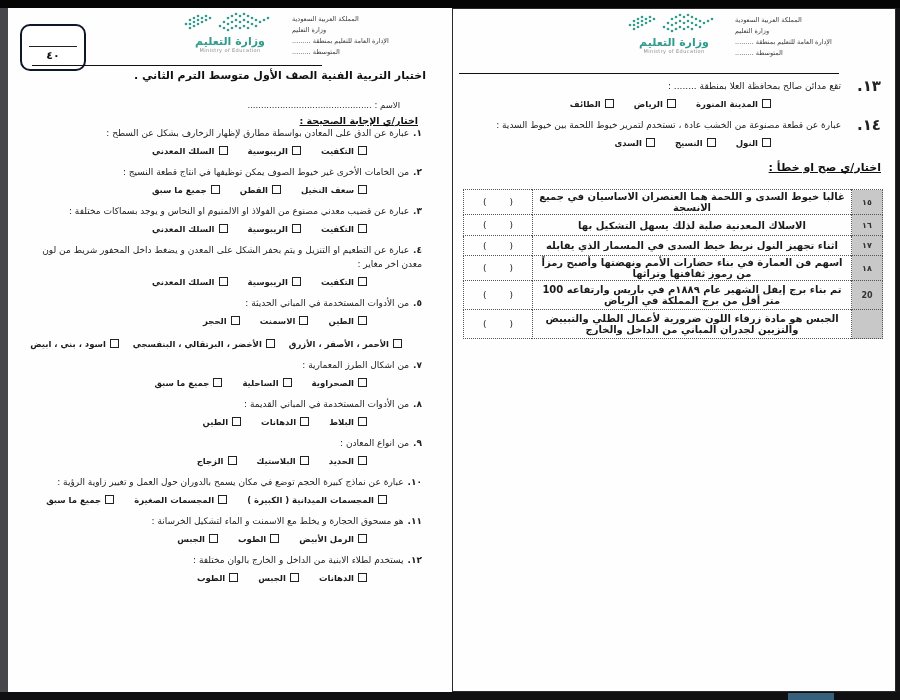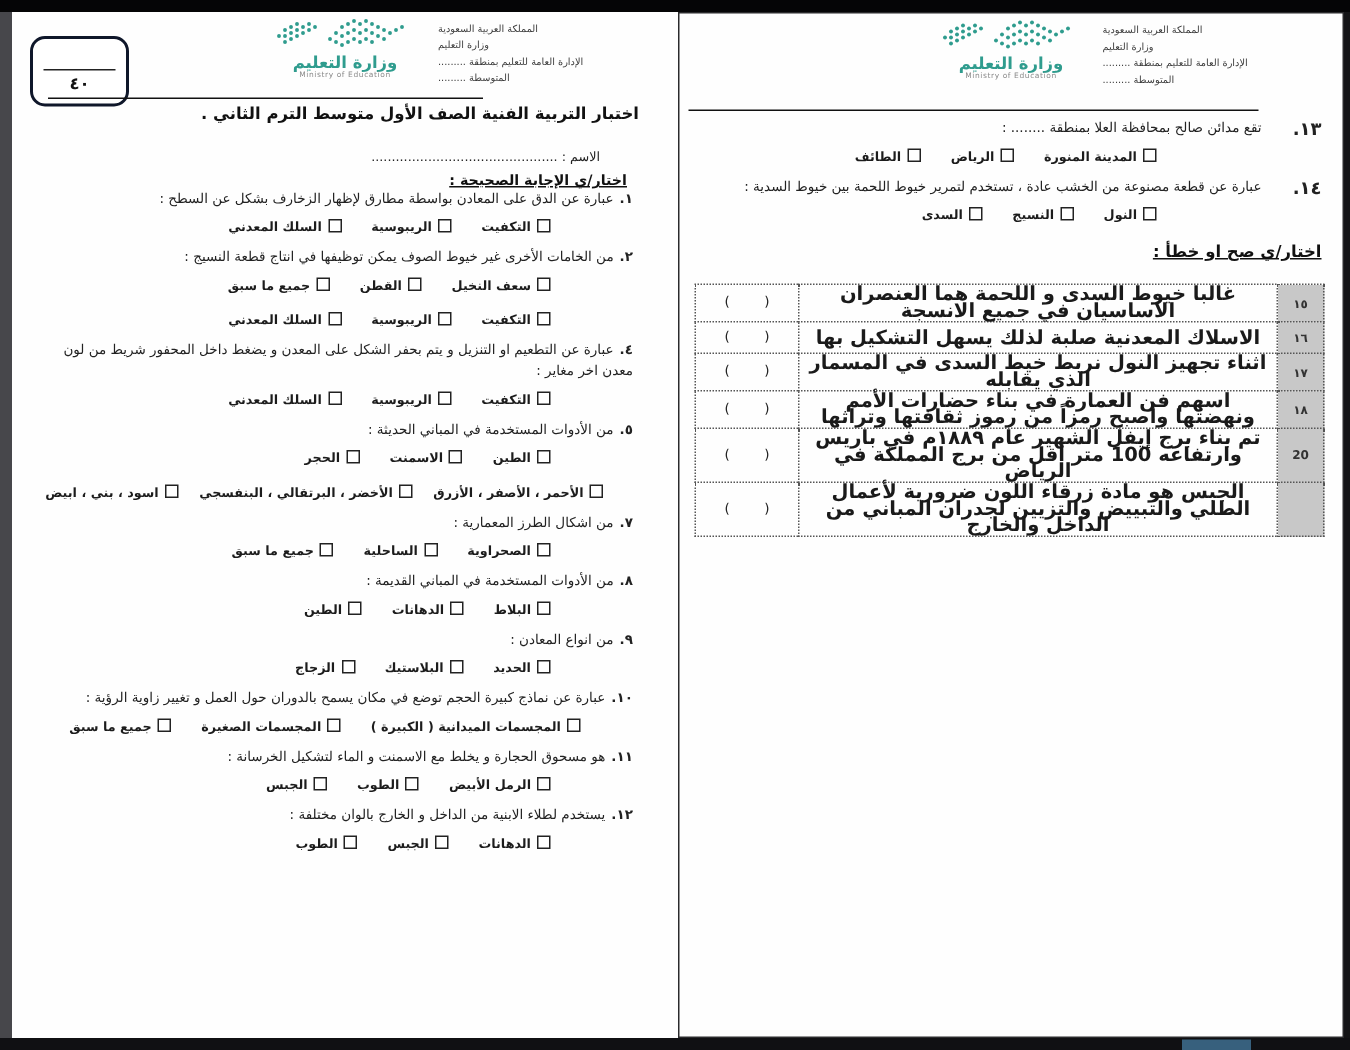--- a/index.html
+++ b/index.html
@@ -54,7 +54,7 @@
   .p2-rule{position:absolute;top:64px;left:6px;right:56px;border-top:1.2px solid #111;}
   .p2-questions{position:absolute;top:70px;right:14px;left:10px;}
   .q2-line{display:flex;direction:rtl;}
-  .q2-num{font-size:12px;font-weight:600;width:40px;flex:0 0 40px;}
+  .q2-num{font-size:15px;font-weight:600;width:40px;flex:0 0 40px;}
   .q2-opts{padding-right:110px;}
   .p2-section{position:absolute;top:152px;right:14px;font-size:11px;}
 

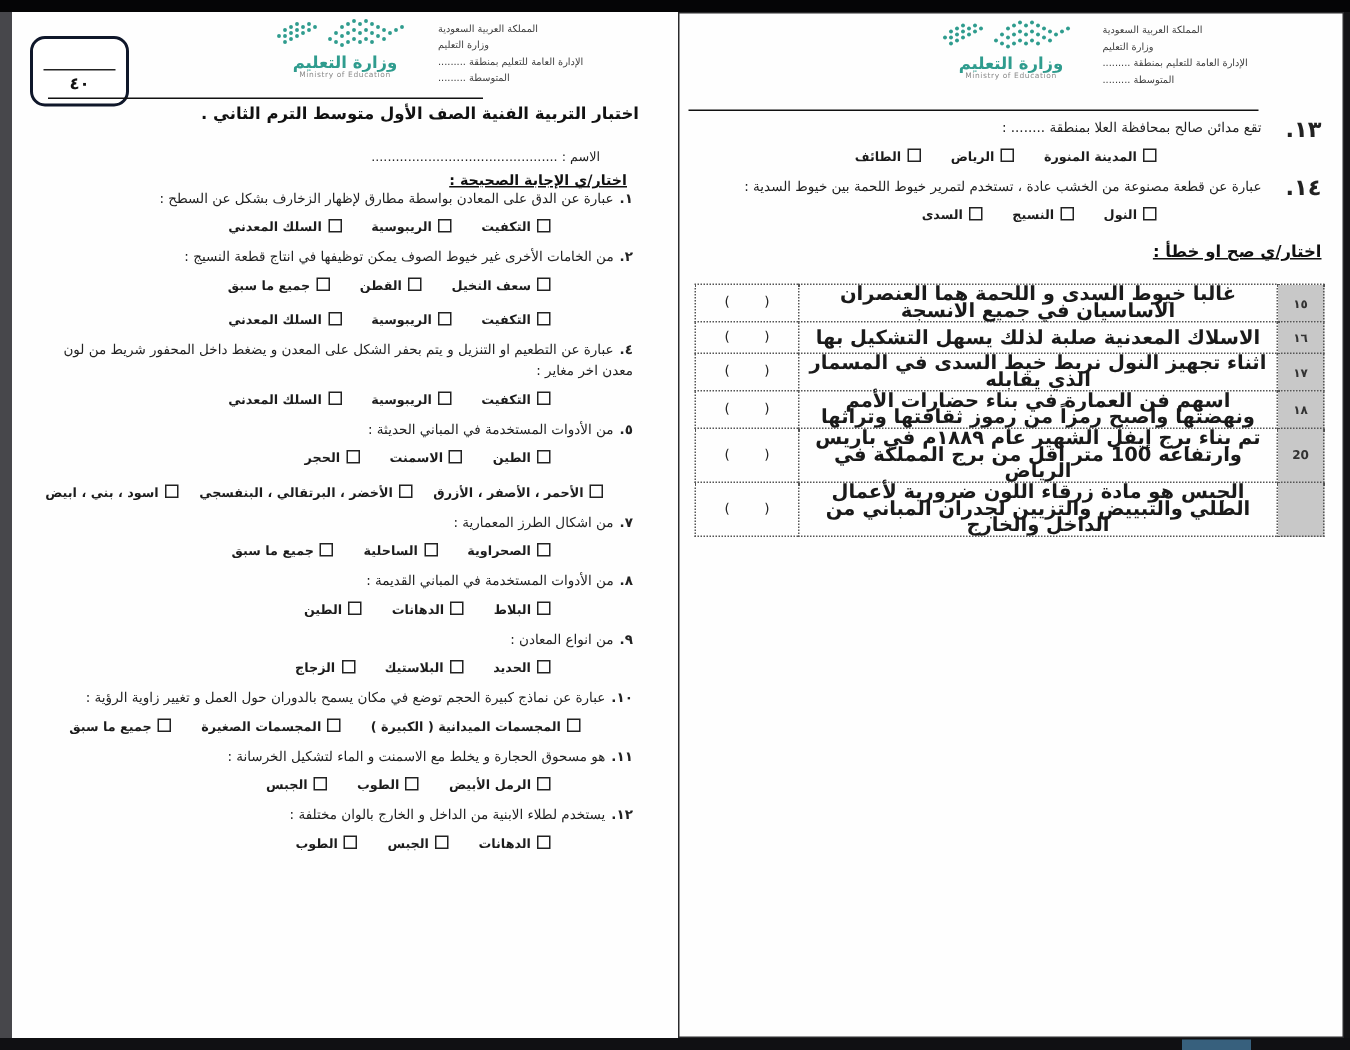--- a/index.html
+++ b/index.html
@@ -61,7 +61,7 @@
   .tf-table{position:absolute;top:180px;right:12px;left:12px;border-collapse:collapse;direction:rtl;width:420px;}
   .tf-table td{border:1px dotted #555;padding:1px 3px;vertical-align:middle;}
   .tf-num{width:24px;background:#c8c8c8;text-align:center;font-size:8px;font-weight:bold;color:#333;}
-  .tf-text{text-align:center;font-size:13px;font-weight:bold;color:#1a1a1a;line-height:11px;}
+  .tf-text{text-align:center;font-size:10px;font-weight:bold;color:#1a1a1a;line-height:11px;}
   .tf-ans{width:62px;text-align:center;font-size:9px;direction:ltr;white-space:pre;color:#222;}
   .r-s{height:21px;} .r-m{height:20px;} .r-l{height:29px;}
 </style>

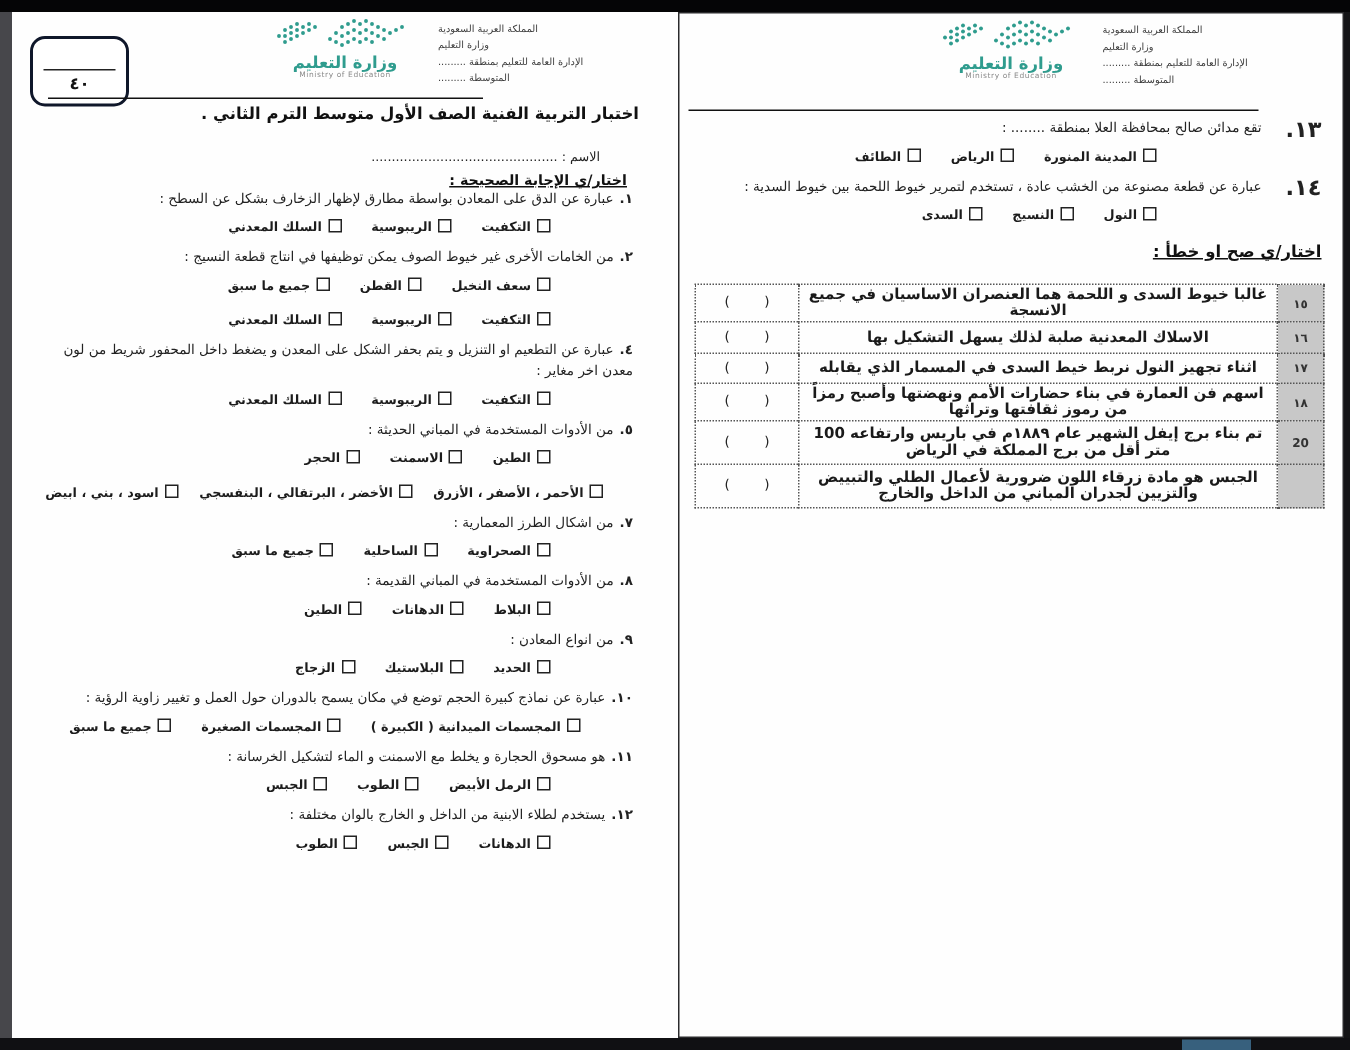--- a/index.html
+++ b/index.html
@@ -163,6 +163,7 @@
     </div>
 
     <div class="question">
+      <div class="q-text"><span class="q-num">٣.</span><span>عبارة عن قضيب معدني مصنوع من الفولاذ او الالمنيوم او النحاس و يوجد بسماكات مختلفة :</span></div>
       <div class="q-opts">
         <span class="opt"><span class="cb"></span><span class="opt-label">التكفيت</span></span>
         <span class="opt"><span class="cb"></span><span class="opt-label">الريبوسية</span></span>

